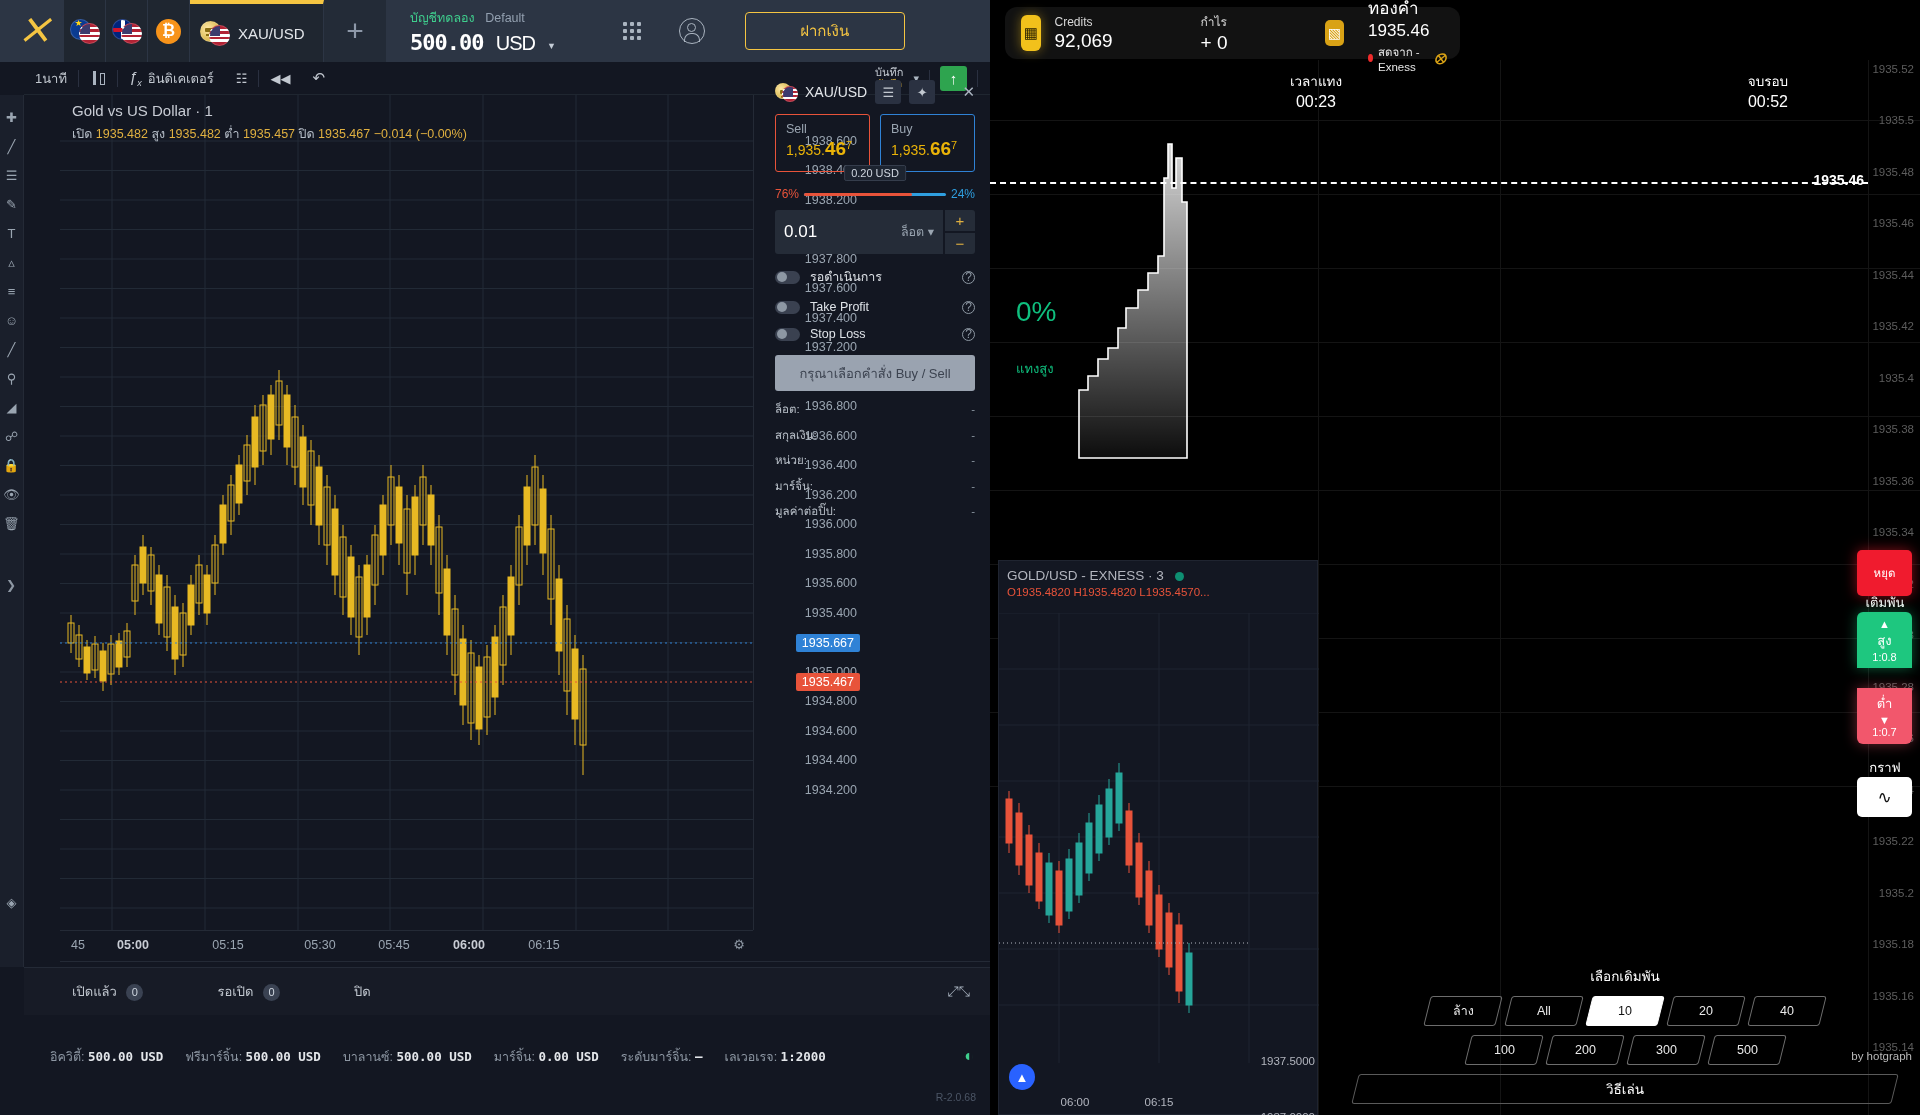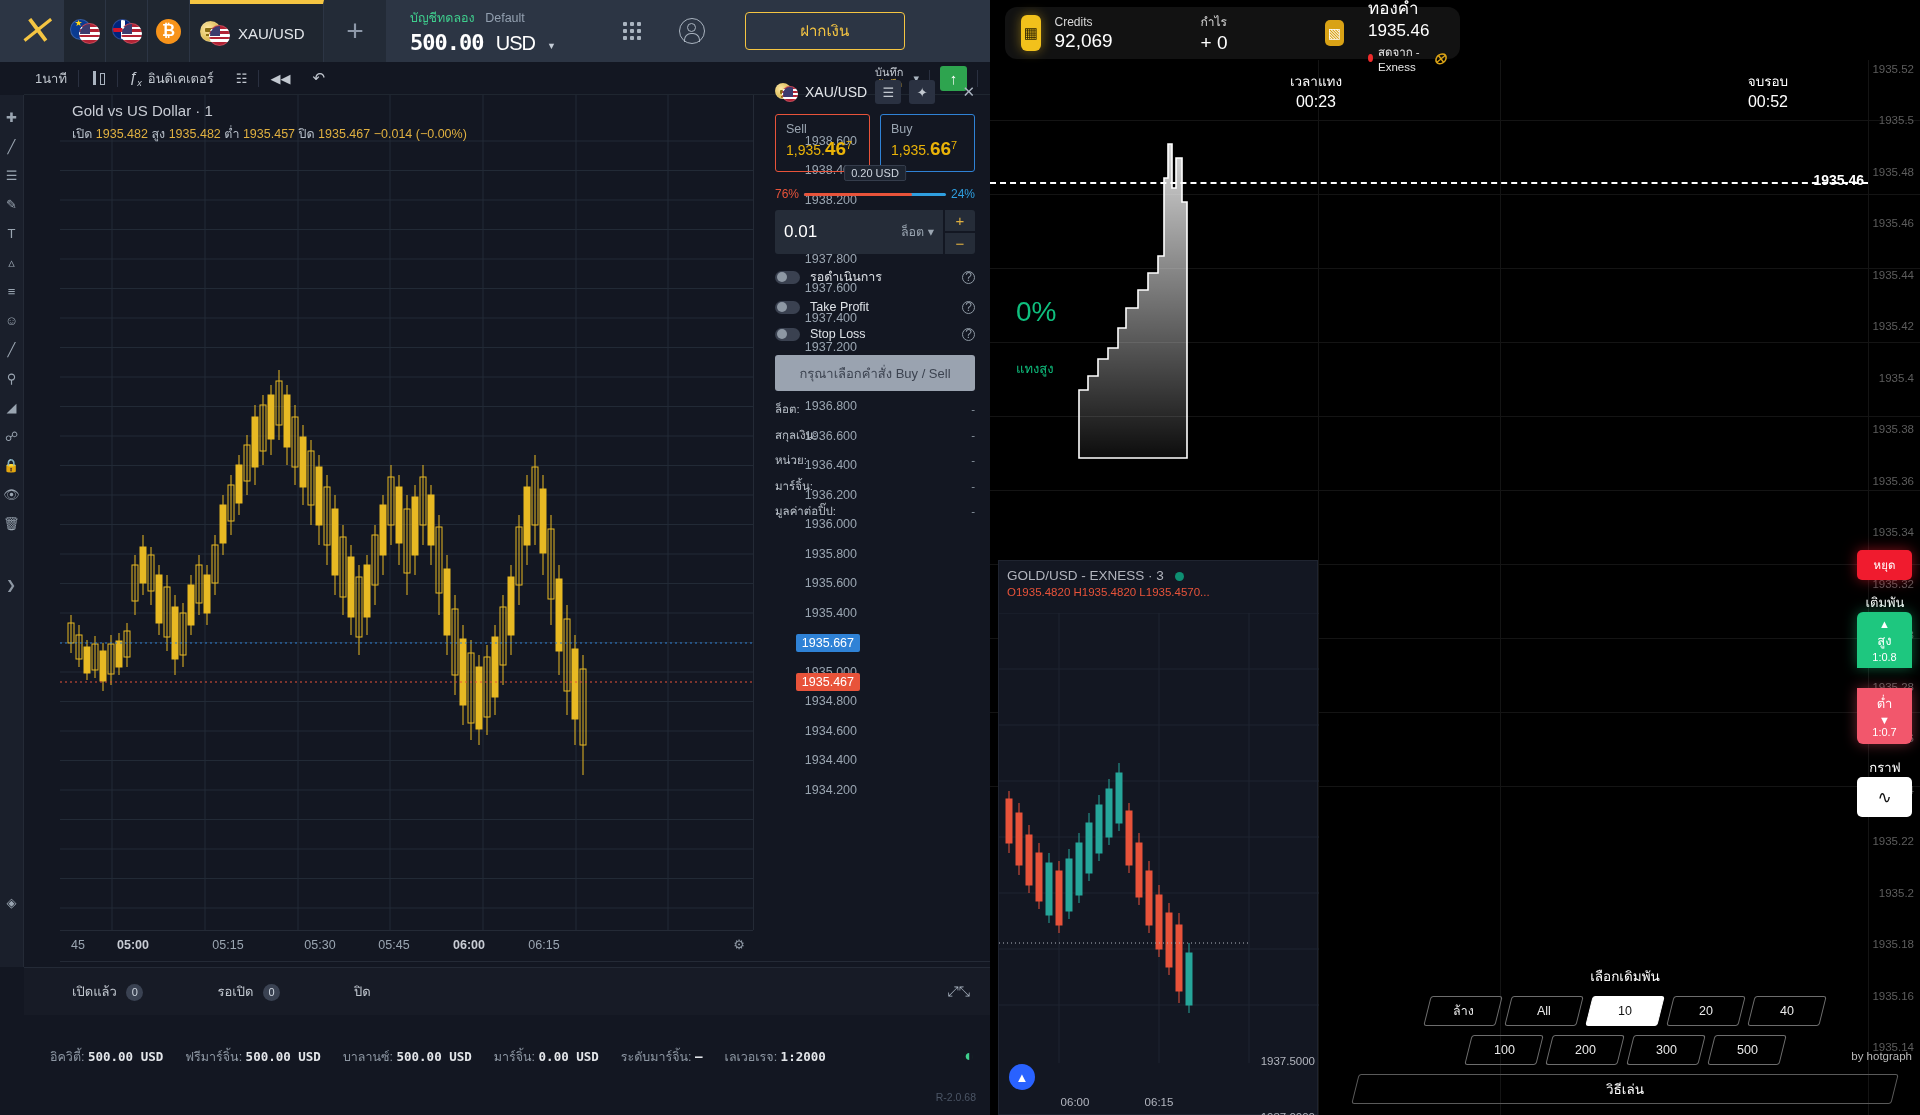--- a/index.html
+++ b/index.html
@@ -253,7 +253,7 @@
 
   
   .rail { position:absolute; right:8px; }
-  .rail-btn-red { width:55px; height:30px; background:#f01b2e; border-radius:5px; color:#fff;
+  .rail-btn-red { width:55px; height:46px; background:#f01b2e; border-radius:5px; color:#fff;
      font-size:11.5px; display:flex; align-items:center; justify-content:center;
      box-shadow:0 0 14px rgba(240,27,46,.55);}
   .rail-cap { color:#fff; font-size:13px; text-align:center; width:74px; }

